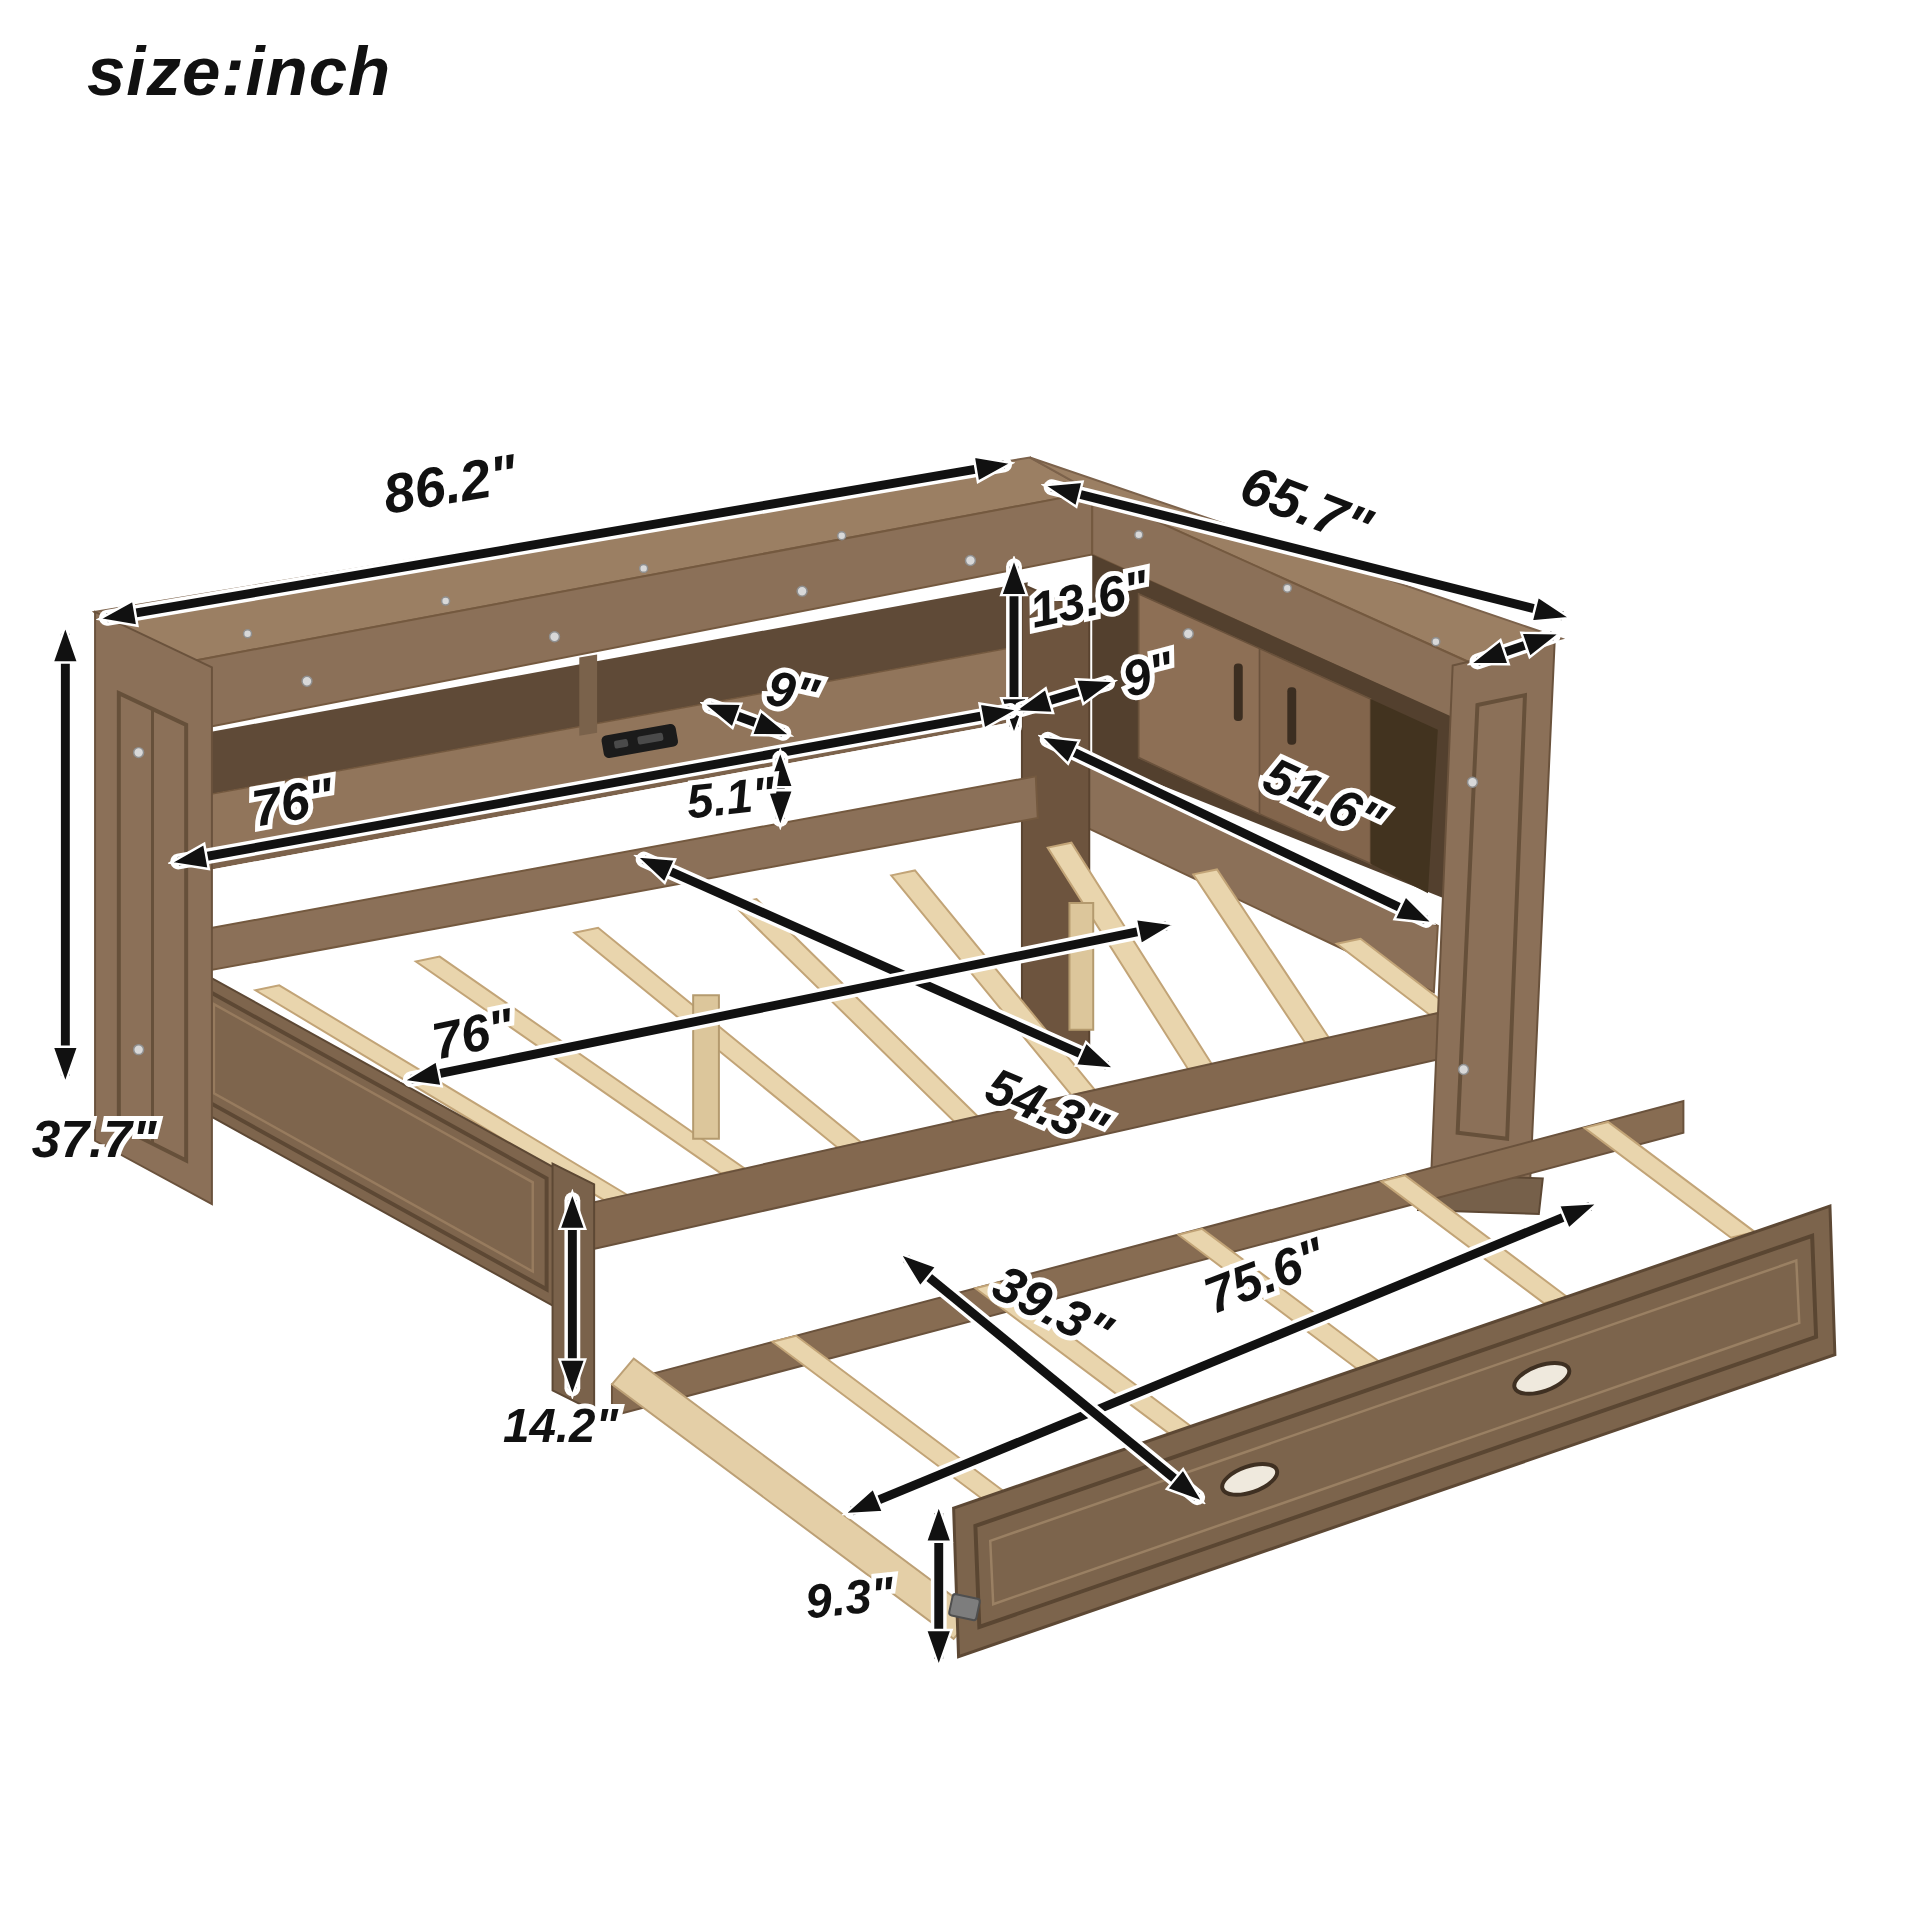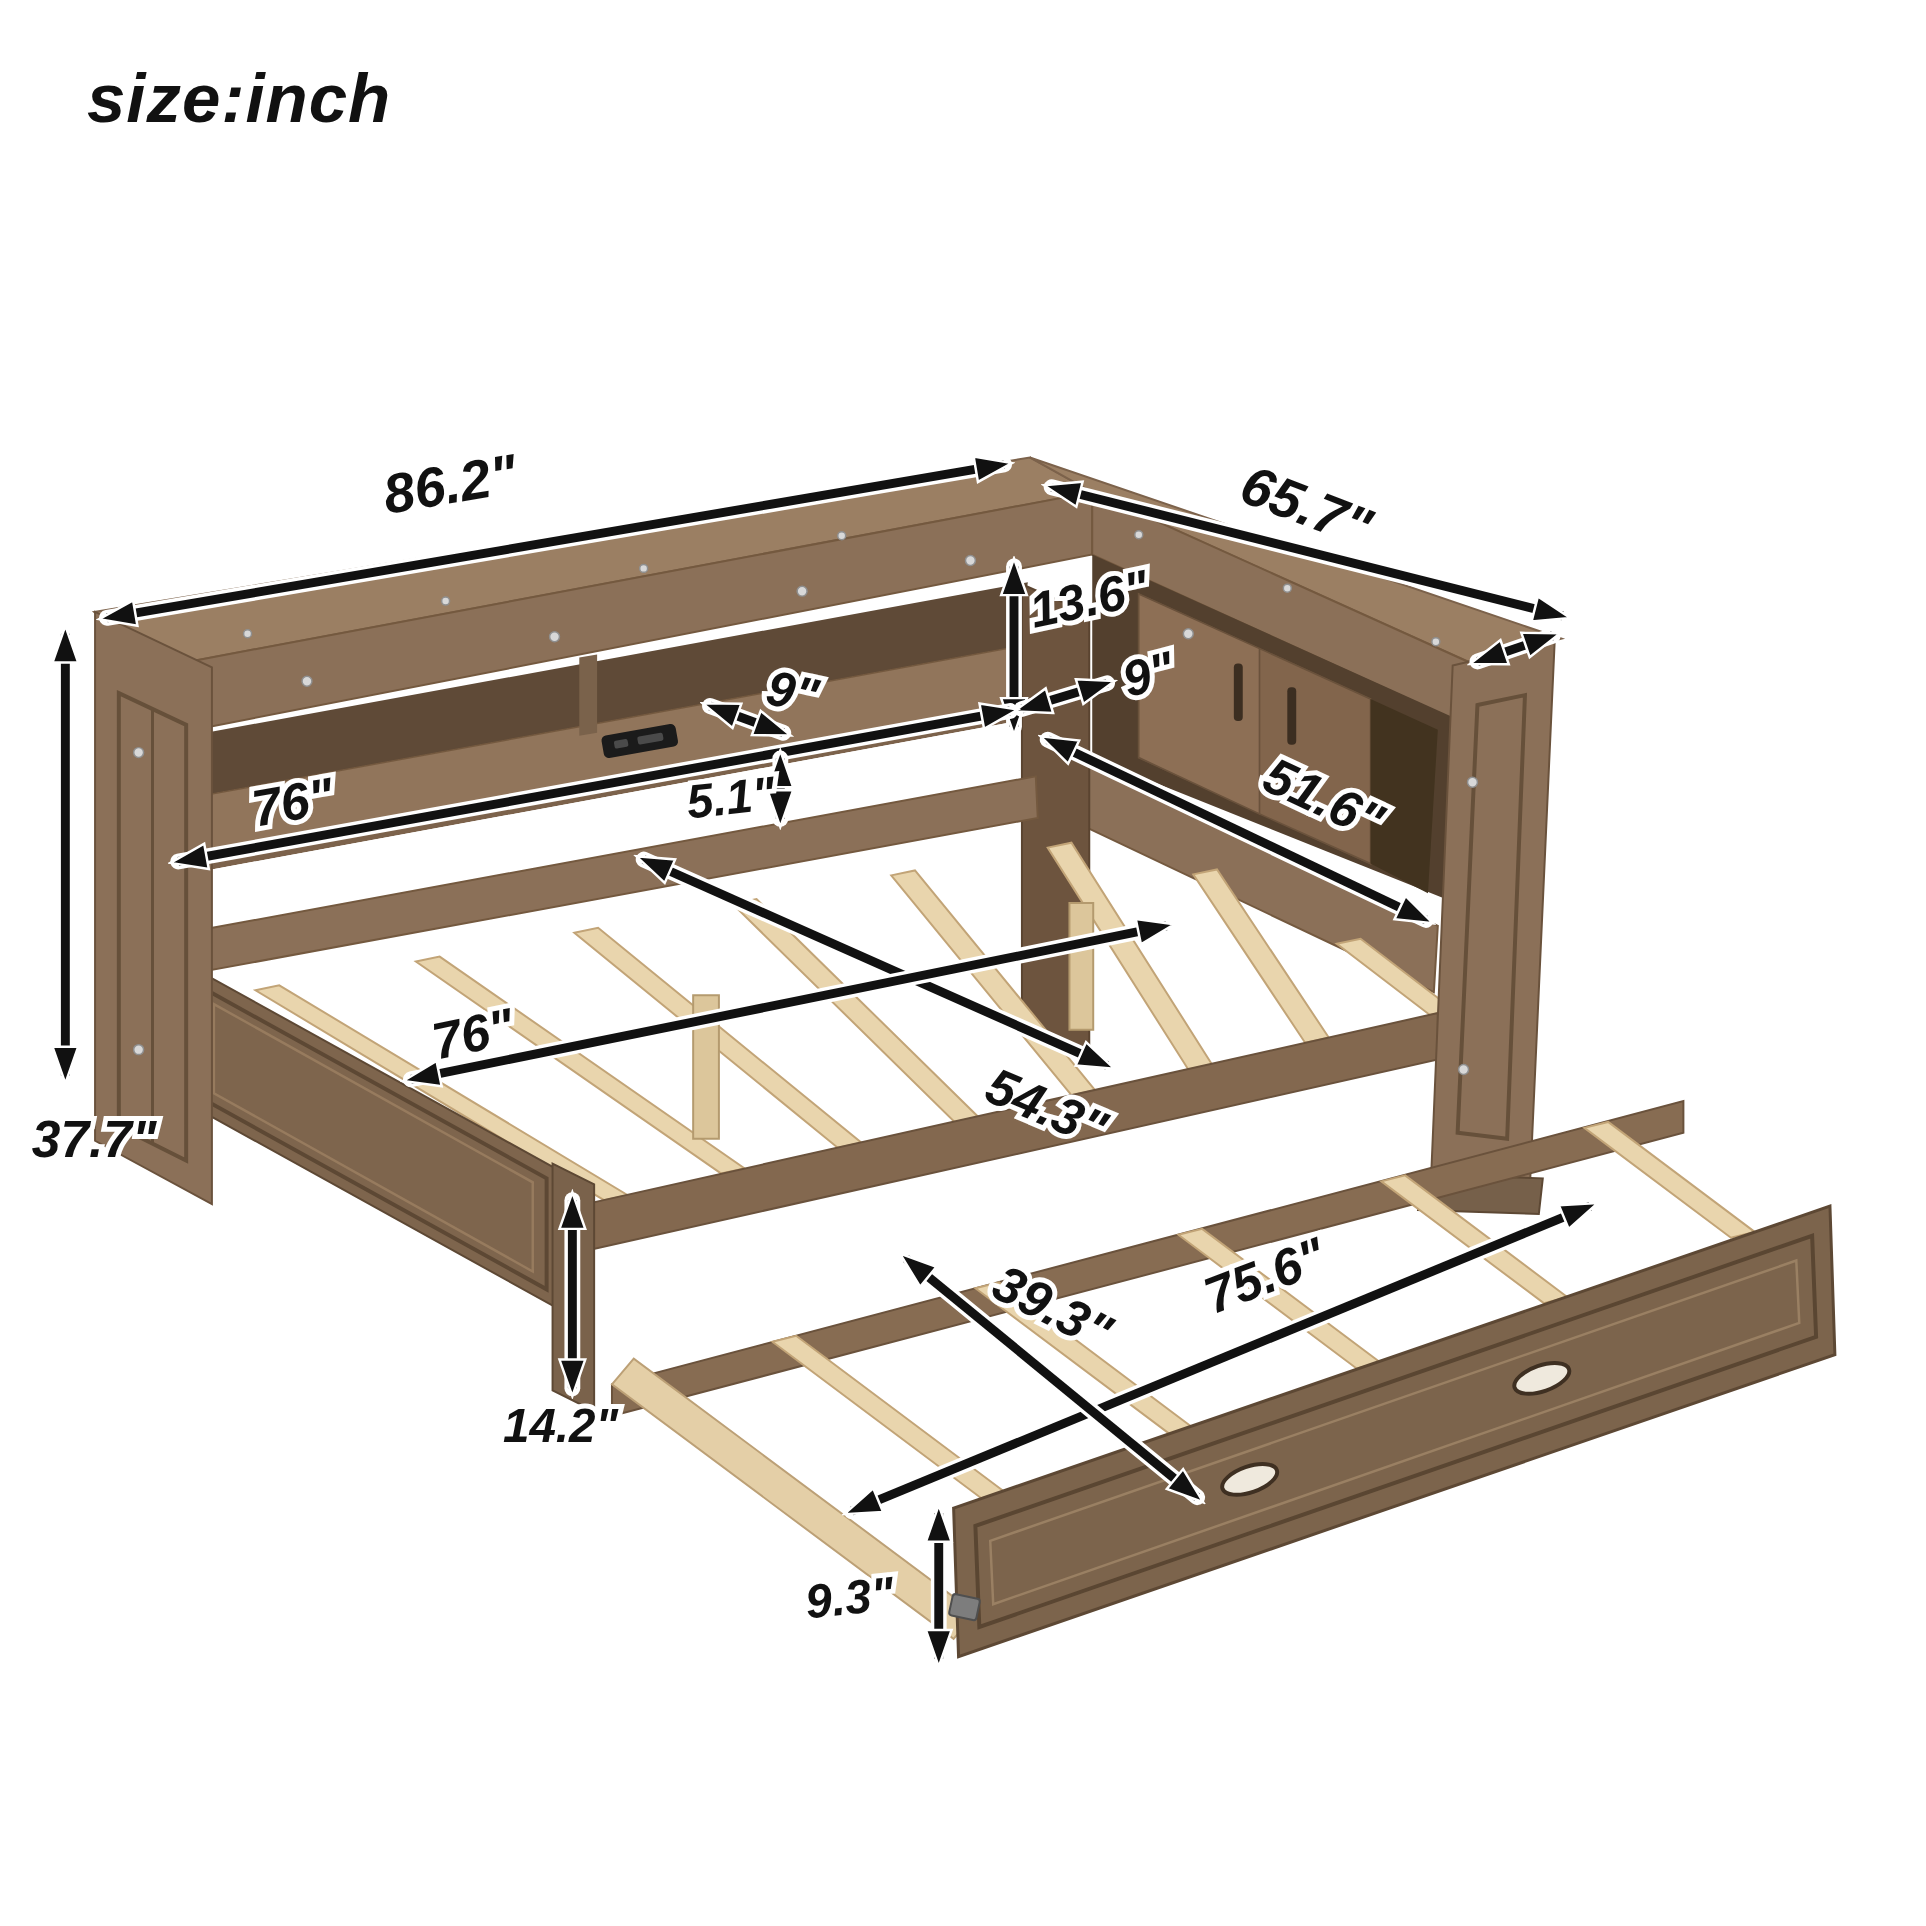--- a/index.html
+++ b/index.html
@@ -5,7 +5,7 @@
   html,body{margin:0;padding:0;background:#fff;}
   body{width:1927px;height:1927px;font-family:"Liberation Sans",sans-serif;}
   .stage{position:relative;width:1927px;height:1927px;background:#fff;overflow:hidden;}
-  .title{position:absolute;left:87px;top:59px;font-size:69px;font-weight:bold;font-style:italic;color:#111;letter-spacing:1px;}
+  .title{position:absolute;left:87px;top:32px;font-size:69px;font-weight:bold;font-style:italic;color:#111;letter-spacing:1px;}
   svg{position:absolute;left:0;top:0;}
   .dimlabel{font-family:"Liberation Sans",sans-serif;font-weight:bold;font-style:italic;fill:#111;
             stroke:#fff;stroke-width:10px;paint-order:stroke;text-anchor:middle;}

